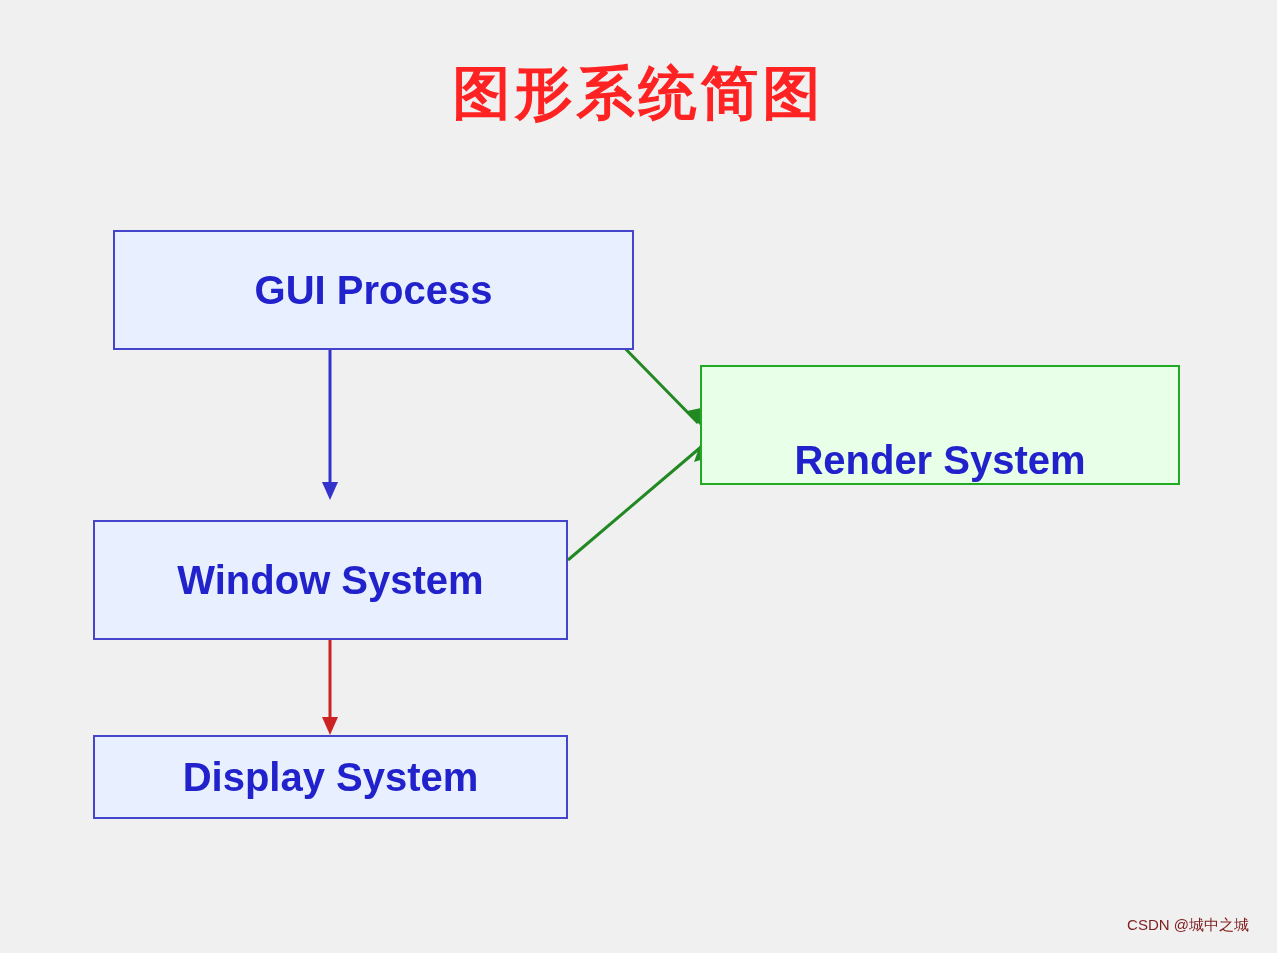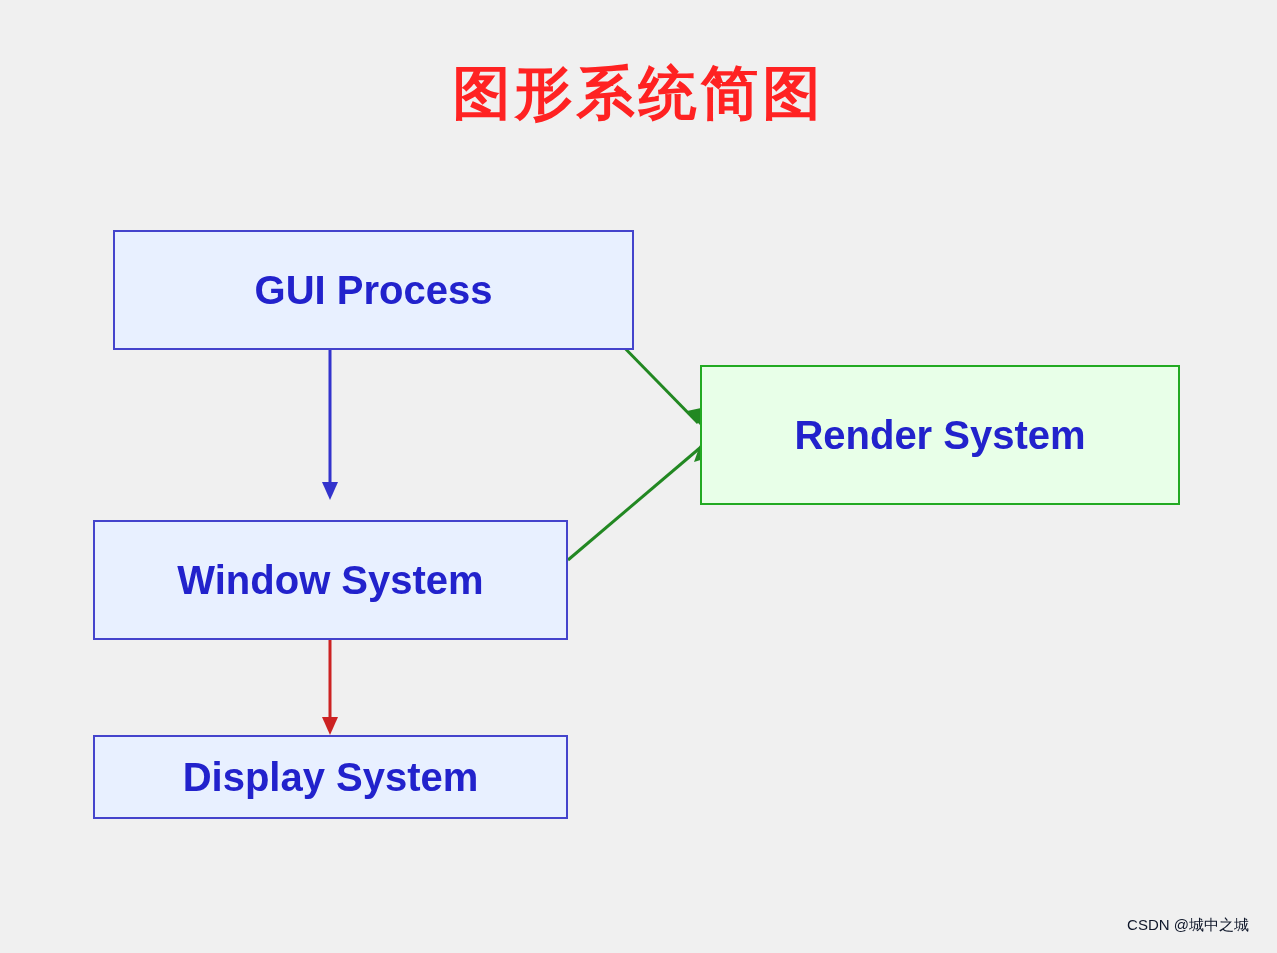--- a/index.html
+++ b/index.html
@@ -76,9 +76,10 @@
       left: 700px;
       top: 195px;
       width: 480px;
-      height: 140px;
+      height: 120px;
       background: #e8ffe8;
       border-color: #22aa22;
+      align-items: flex-end;
     }
 
     

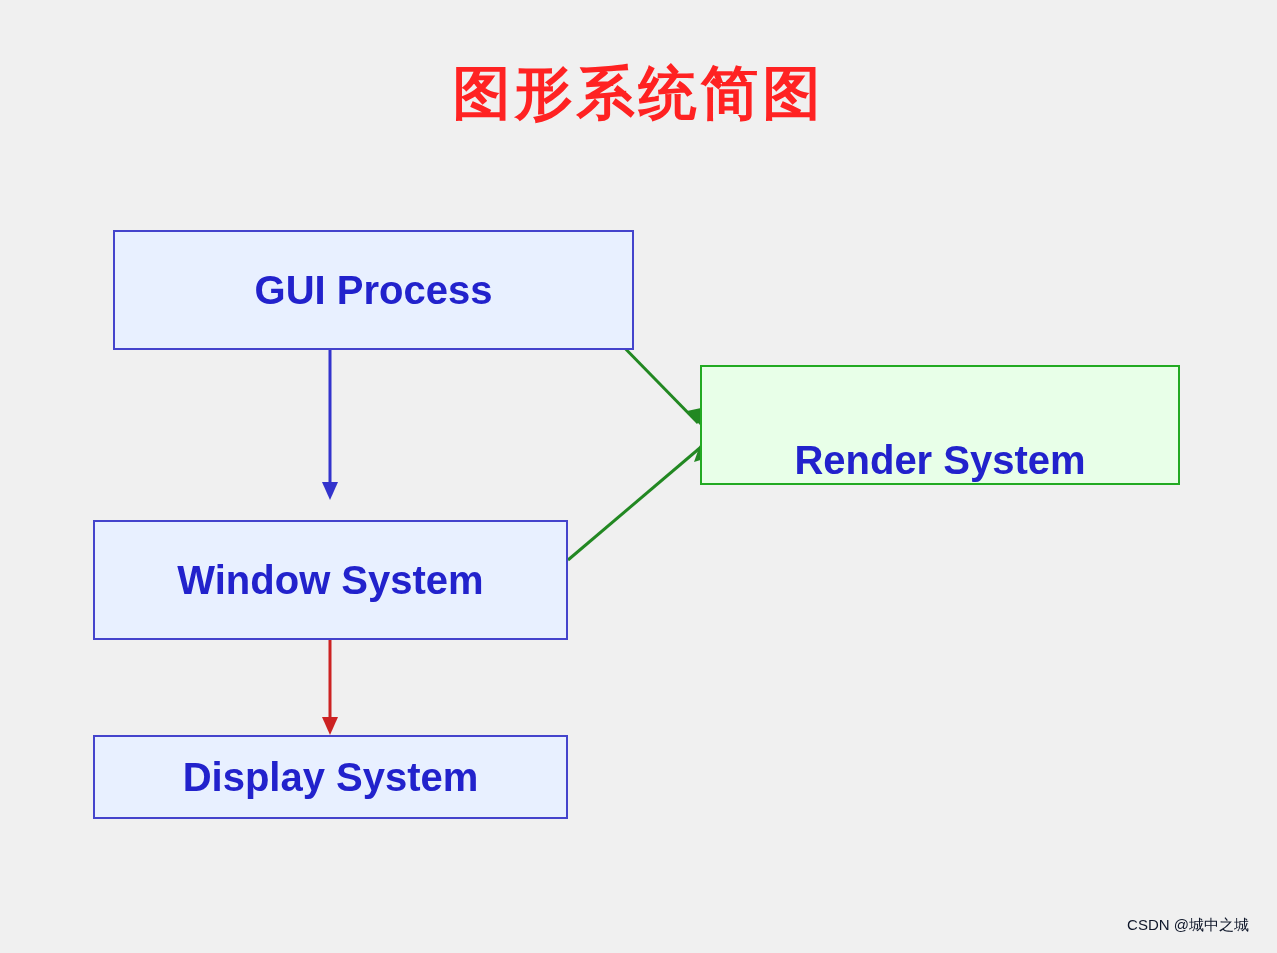--- a/index.html
+++ b/index.html
@@ -88,7 +88,7 @@
       bottom: 18px;
       right: 28px;
       font-size: 15px;
-      color: #0f172a;
+      color: #7f1d1d;
     }
 
     svg.arrows {

